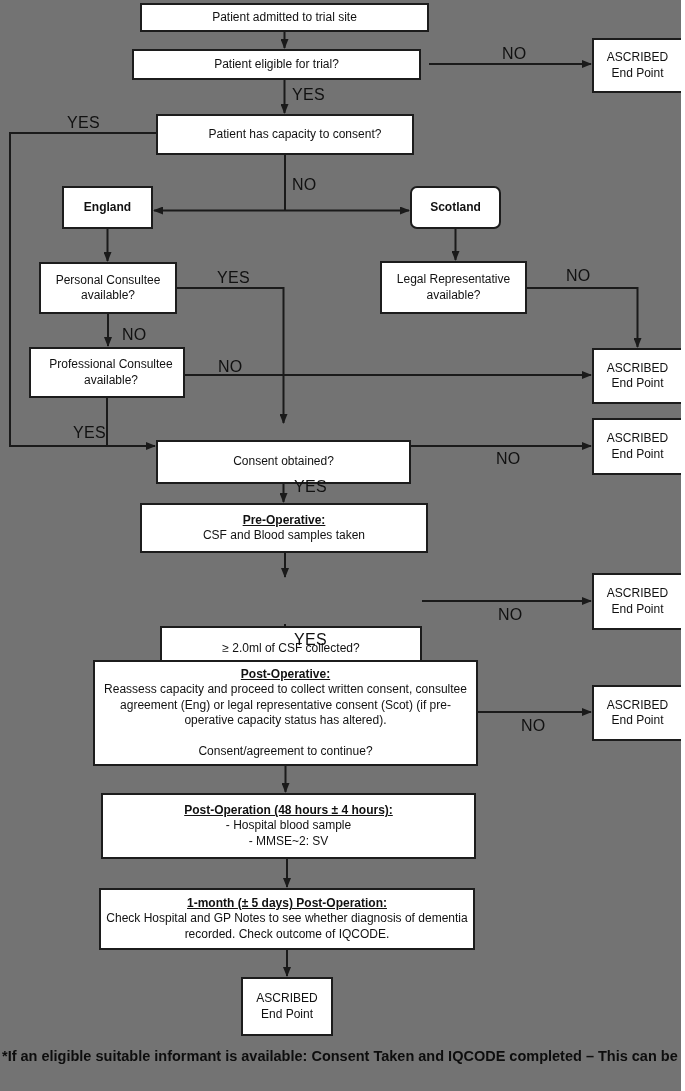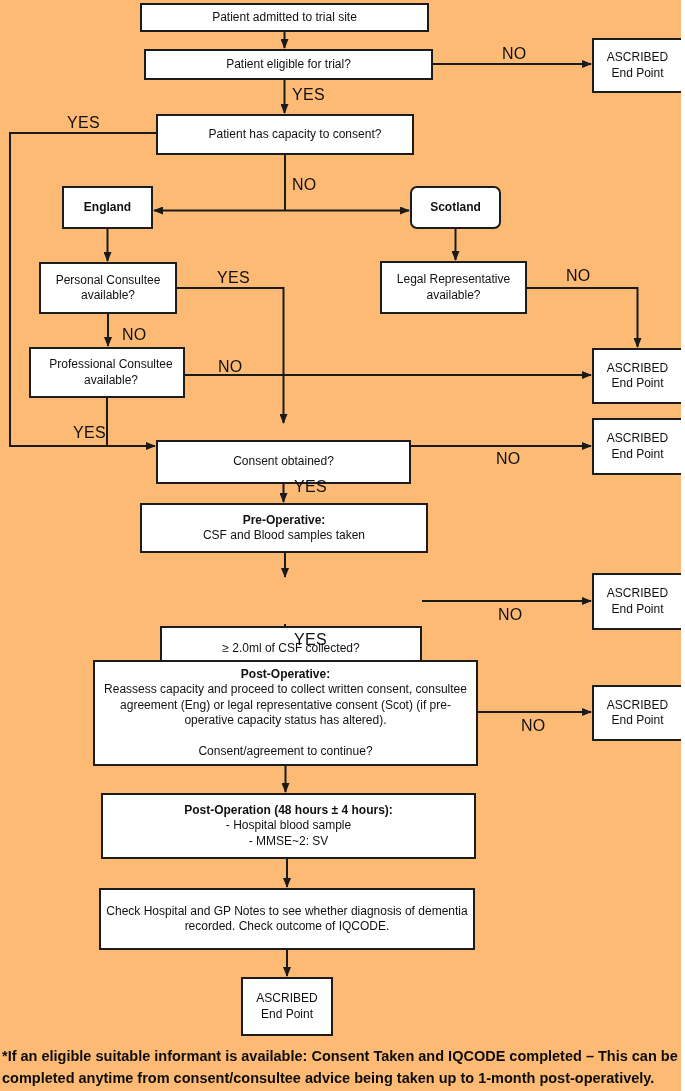--- a/index.html
+++ b/index.html
@@ -7,7 +7,7 @@
     position: relative;
     width: 681px;
     height: 1091px;
-    background: #fdba74;
+    background: #737373;
     font-family: "Liberation Sans", "DejaVu Sans", sans-serif;
     color: #111;
     overflow: hidden;

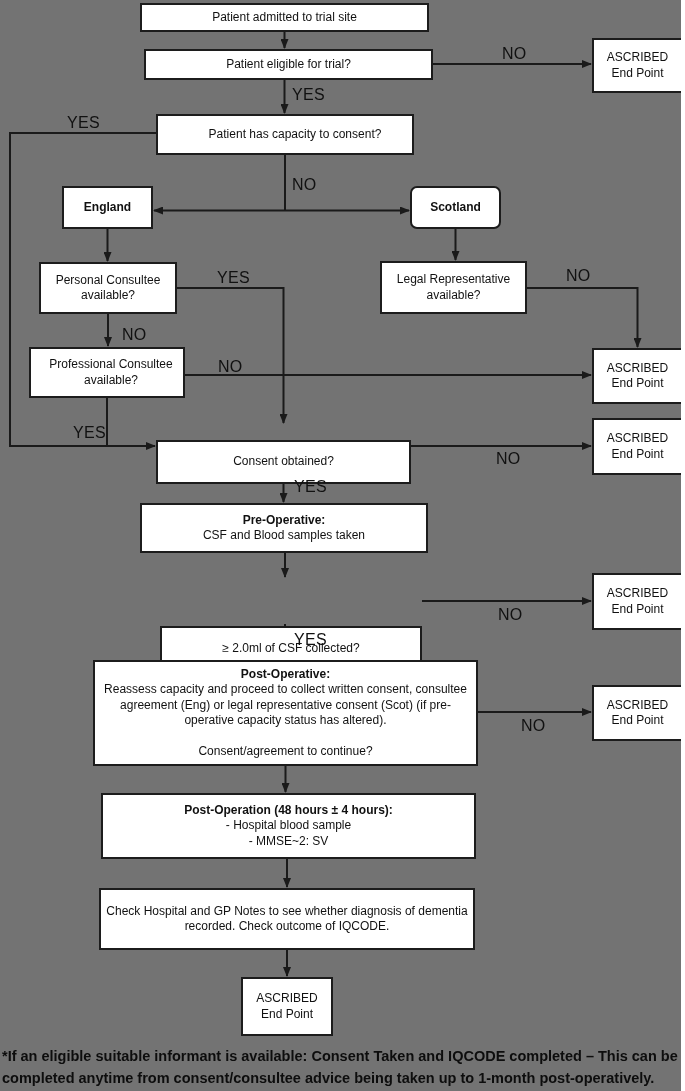--- a/index.html
+++ b/index.html
@@ -50,7 +50,7 @@
   .footnote span { display: block; }
   .body-line { display: block; }
   #n-admitted      { left:140px; top:3px;   width:289px; height:29px; }
-  #n-eligible      { left:144px; top:49px;  width:289px; height:31px; }
+  #n-eligible      { left:132px; top:49px;  width:289px; height:31px; }
   #n-ep1           { left:592px; top:38px;  width:91px;  height:55px; }
   #n-capacity      { left:156px; top:114px; width:258px; height:41px;padding-left:20px; }
   #n-england       { left:62px;  top:186px; width:91px;  height:43px; }

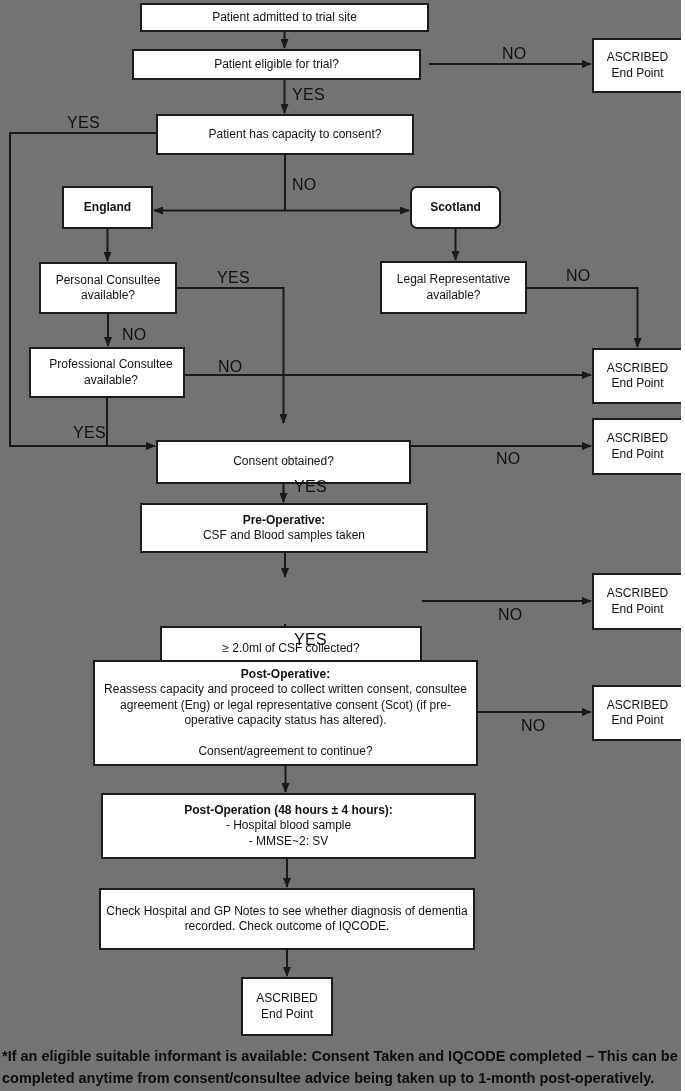--- a/index.html
+++ b/index.html
@@ -28,7 +28,7 @@
     line-height: 1.28;
   }
   .node.bold { font-weight: bold; }
-  .node .heading { font-weight: bold; }
+  .node .heading { font-weight: bold; text-decoration: underline; }
   .elabel {
     position: absolute;
     font-size: 16px;

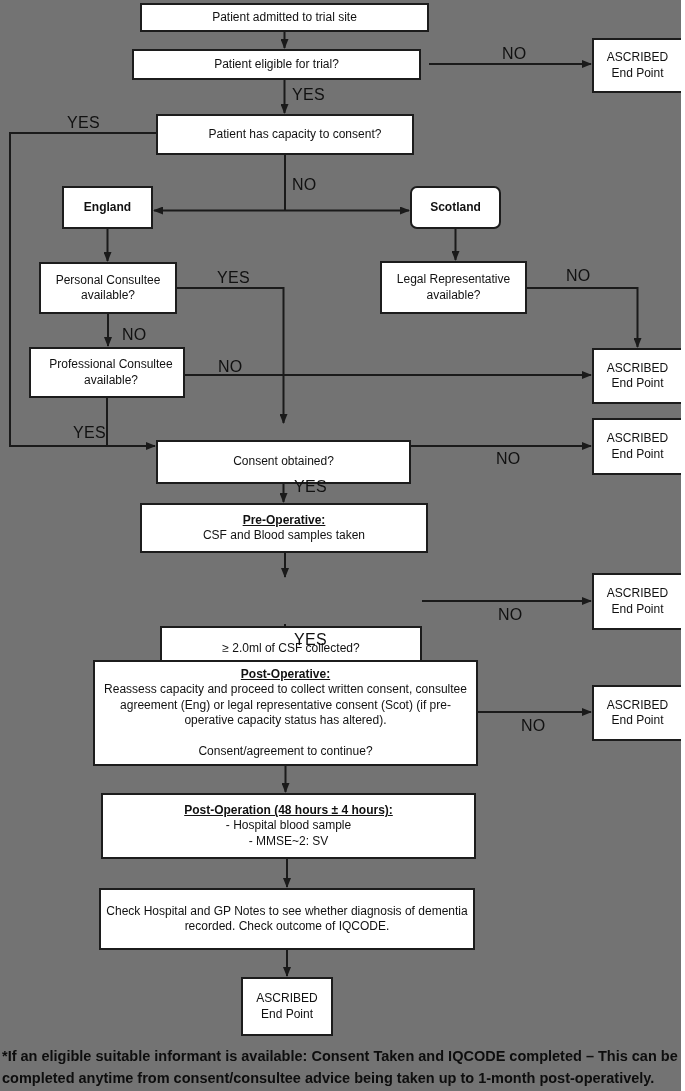--- a/index.html
+++ b/index.html
@@ -205,6 +205,7 @@
   </div>
 
   <div class="node" id="n-month1">
+    <span class="heading">1-month (± 5 days) Post-Operation:</span>
     <span class="body-line">Check Hospital and GP Notes to see whether diagnosis of dementia recorded. Check outcome of IQCODE.</span>
   </div>
 

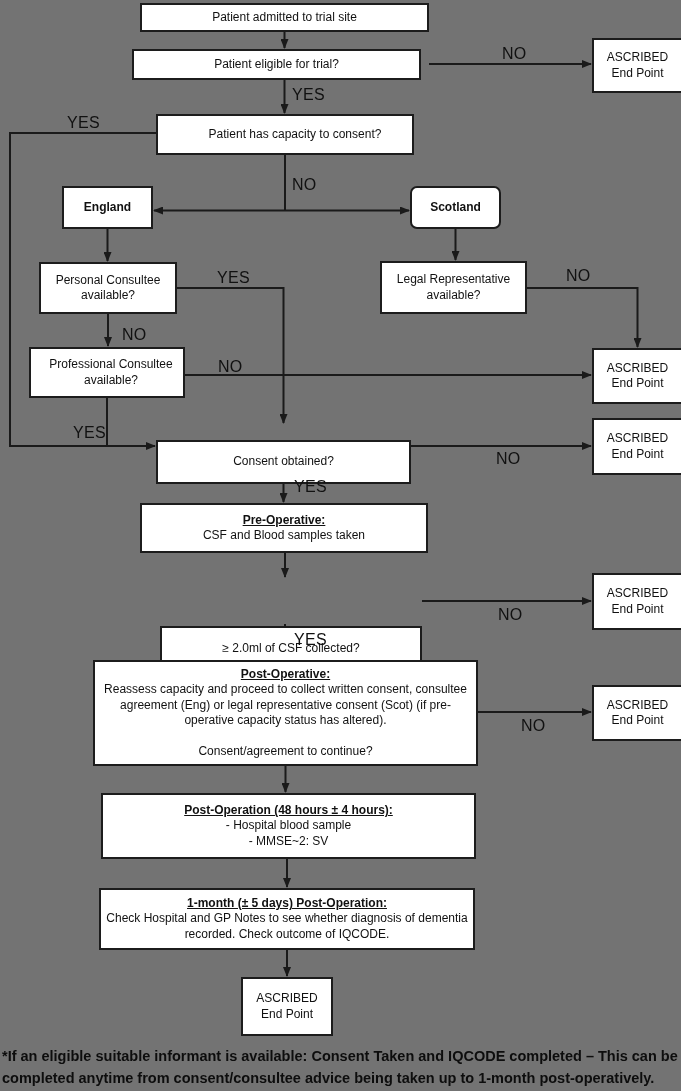--- a/index.html
+++ b/index.html
@@ -231,7 +231,6 @@
 
   <div class="footnote">
     <span>*If an eligible suitable informant is available: Consent Taken and IQCODE completed – This can be</span>
-    <span>completed anytime from consent/consultee advice being taken up to 1-month post-operatively.</span>
   </div>
 
 </div>

